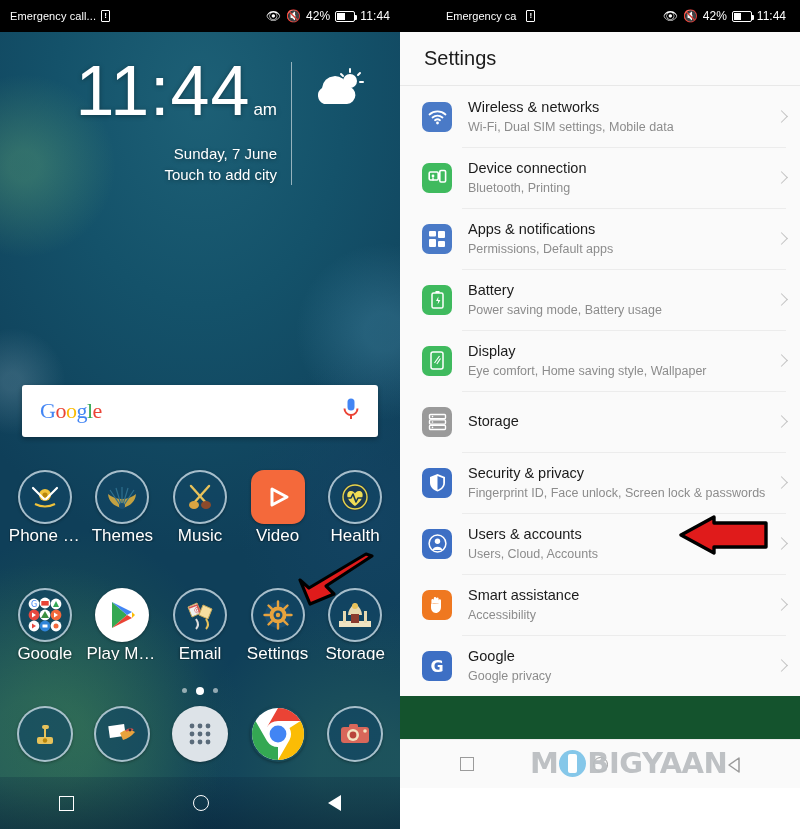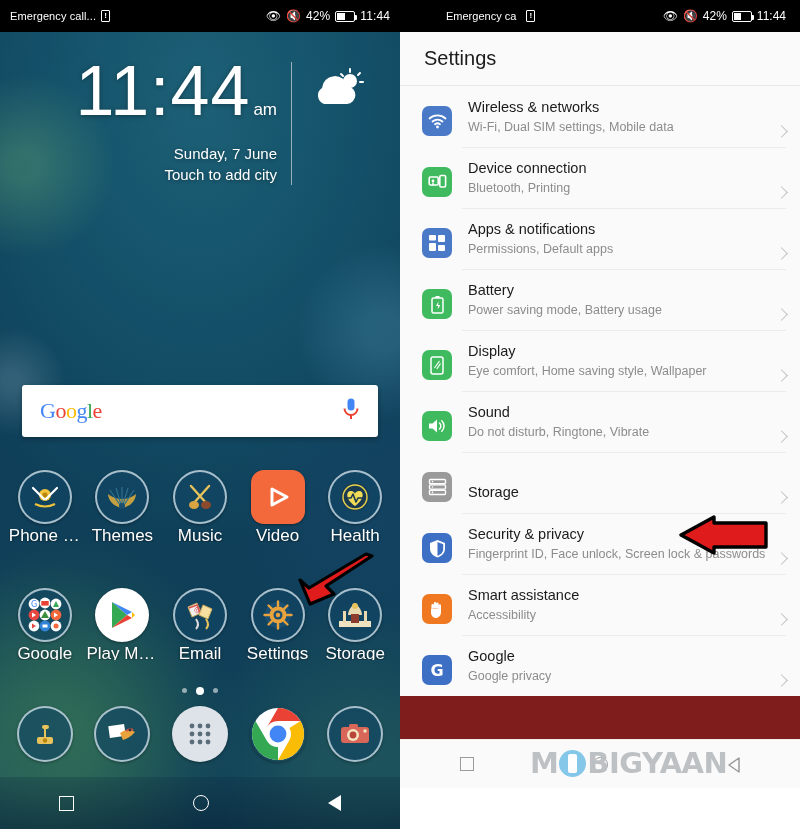--- a/index.html
+++ b/index.html
@@ -118,7 +118,7 @@
   .arrow-home { position:absolute; z-index:7; left:292px; top:552px; }
 
   
-  .settings { position:relative; width:400px; height:788px; background:#7f1d1d; overflow:hidden; }
+  .settings { position:relative; width:400px; height:788px; background:#14532d; overflow:hidden; }
   .set-status { height:32px; background:#000; color:#fff; display:flex; align-items:center; padding:0 14px; font-size:11px; }
   .set-status .sb-left { margin-left:32px; }
   .set-header {

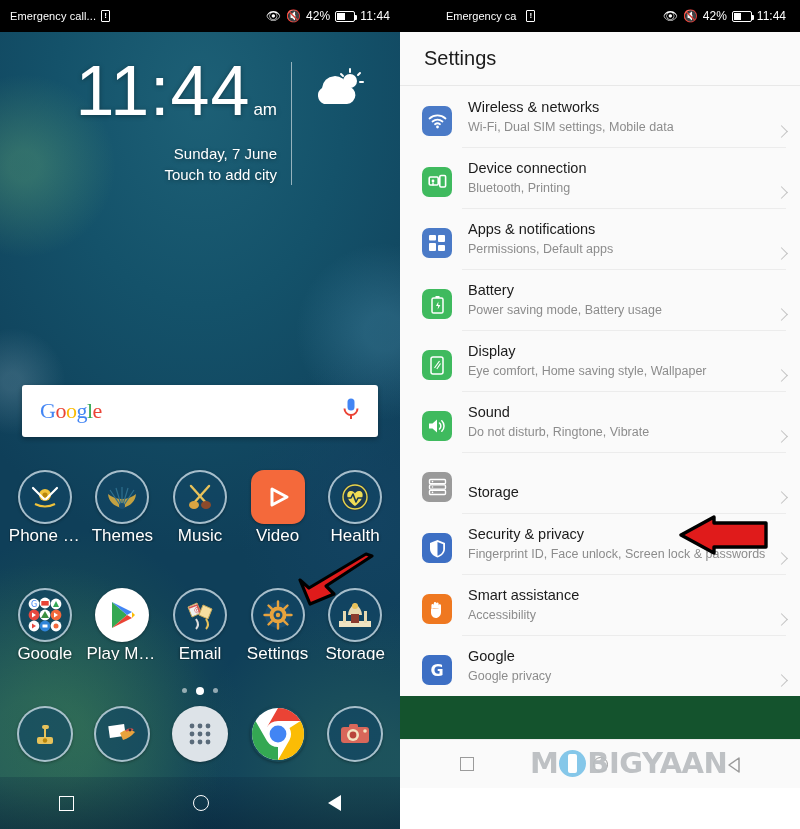--- a/index.html
+++ b/index.html
@@ -128,7 +128,7 @@
   }
   .set-list { background:#fafafa; }
   .set-item {
-    display:flex; align-items:flex-end; padding:11px 14px 11px 22px;
+    display:flex; align-items:center; padding:11px 14px 11px 22px;
     position:relative; min-height:61px;
   }
   .set-item + .set-item::before {

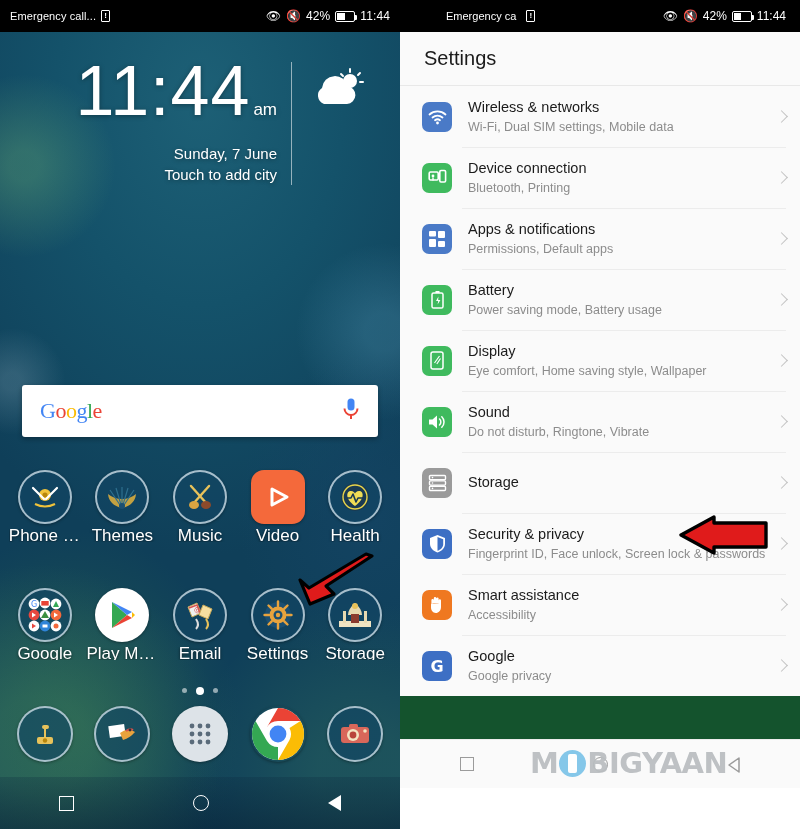--- a/index.html
+++ b/index.html
@@ -567,22 +567,6 @@
         <div class="chev"></div>
       </div>
 
-      <div class="set-item">
-        <div class="si-ico" style="background:#3fba5e;">
-          <svg width="20" height="18" viewBox="0 0 20 18">
-              <path d="M2 6.5 h3.5 L10 2.5 v13 L5.5 11.5 H2z" fill="#fff"></path>
-              <g fill="none" stroke="#fff" stroke-width="1.5" stroke-linecap="round">
-                <path d="M12.5 6 a4 4 0 0 1 0 6"></path>
-                <path d="M14.8 3.8 a7.2 7.2 0 0 1 0 10.4"></path>
-              </g>
-            </svg>
-        </div>
-        <div class="si-txt">
-          <div class="si-title">Sound</div>
-          <div class="si-sub">Do not disturb, Ringtone, Vibrate</div>
-        </div>
-        <div class="chev"></div>
-      </div>
 
       <div class="set-item">
         <div class="si-ico" style="background:#9a9a9a;">

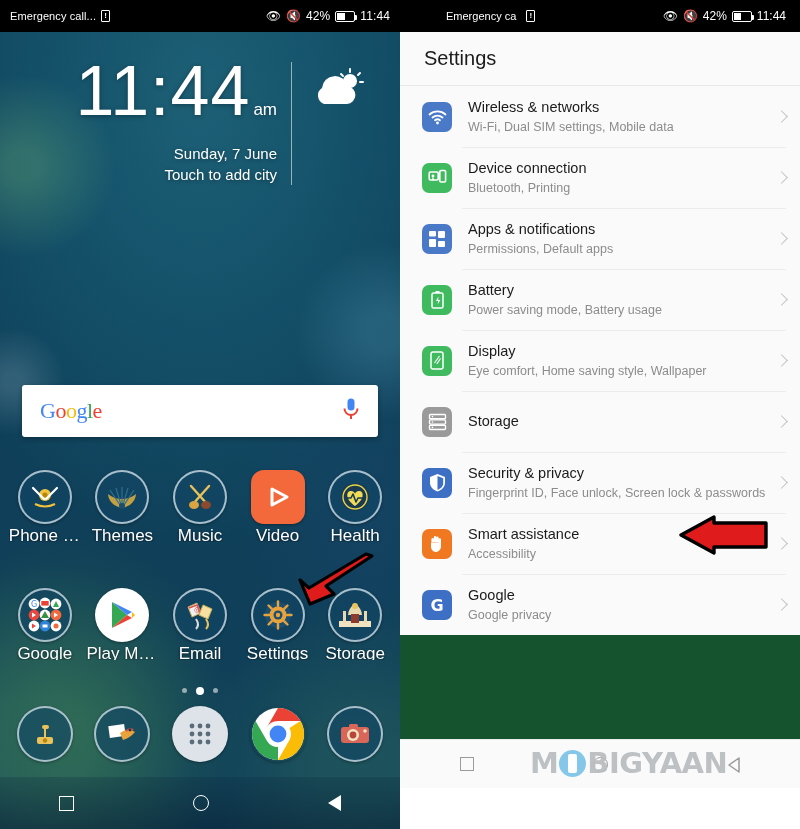--- a/index.html
+++ b/index.html
@@ -603,6 +603,20 @@
         <div class="chev"></div>
       </div>
 
+      <div class="set-item">
+        <div class="si-ico" style="background:#3d6fc4;">
+          <svg width="19" height="19" viewBox="0 0 19 19">
+              <circle cx="9.5" cy="9.5" r="8.4" fill="none" stroke="#fff" stroke-width="1.5"></circle>
+              <circle cx="9.5" cy="7.2" r="2.7" fill="#fff"></circle>
+              <path d="M4.4 16 a5.6 5.6 0 0 1 10.2 0z" fill="#fff"></path>
+            </svg>
+        </div>
+        <div class="si-txt">
+          <div class="si-title">Users &amp; accounts</div>
+          <div class="si-sub">Users, Cloud, Accounts</div>
+        </div>
+        <div class="chev"></div>
+      </div>
 
       <div class="set-item">
         <div class="si-ico" style="background:#ef7820;">

